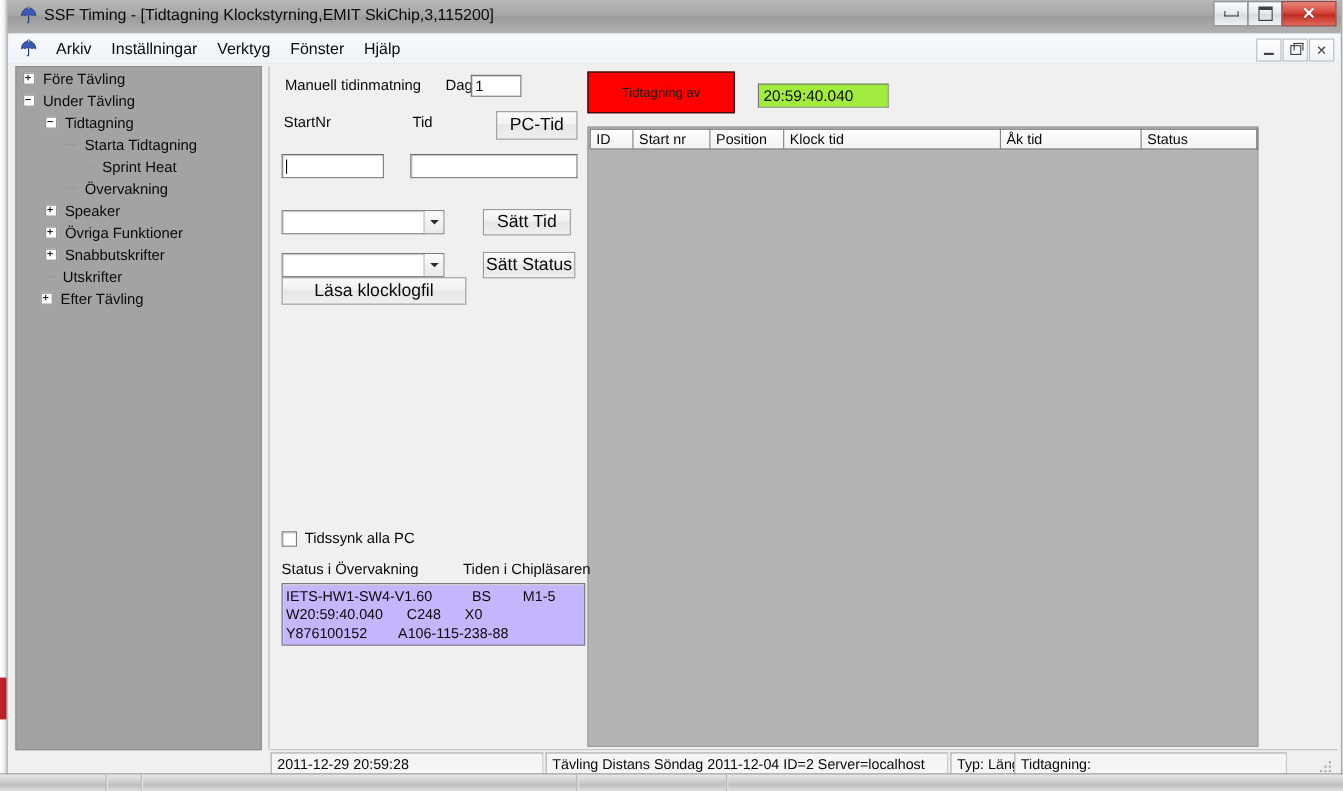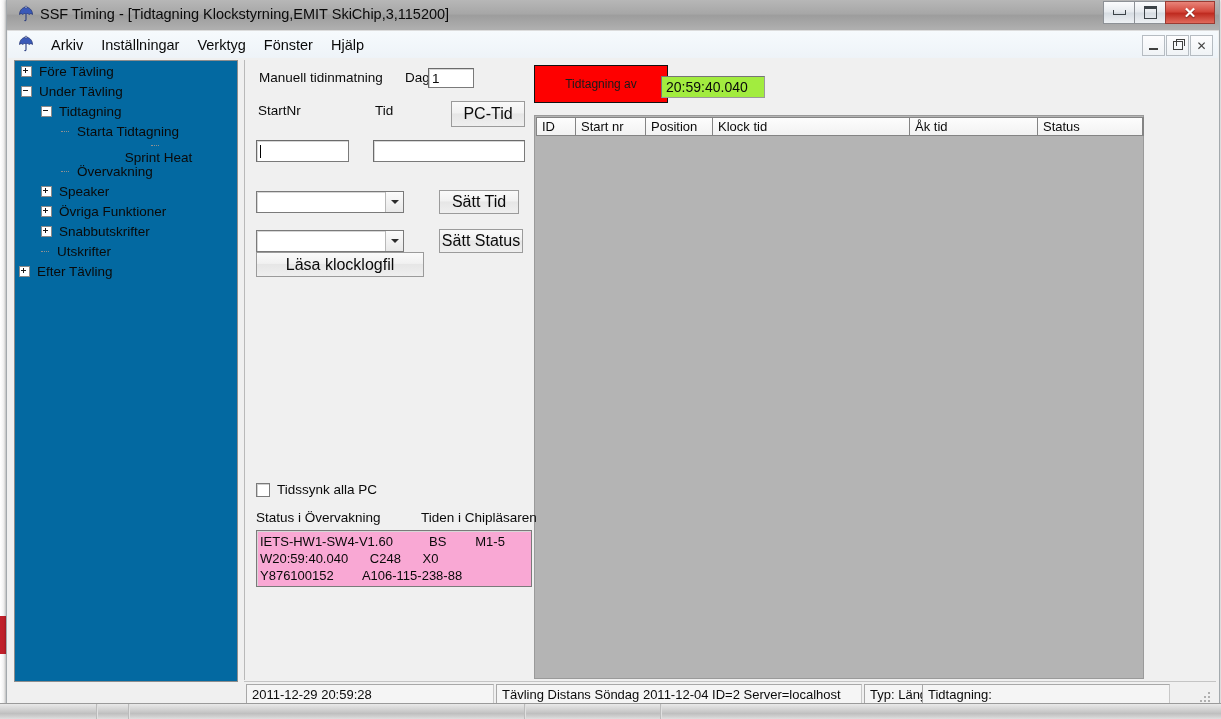--- a/index.html
+++ b/index.html
@@ -71,7 +71,7 @@
 
   
   .tree{position:absolute;left:6px;top:2px;width:222px;height:620px;
-    background:#0369a1;border:1px solid #8d8d8d;overflow:hidden;}
+    background:#a3a3a3;border:1px solid #8d8d8d;overflow:hidden;}
   .tnode{position:relative;height:20px;font-size:13.5px;color:#0a0a0a;
     white-space:nowrap;display:flex;align-items:center;cursor:default;}
   .tnode .lbl{padding-left:3px;}

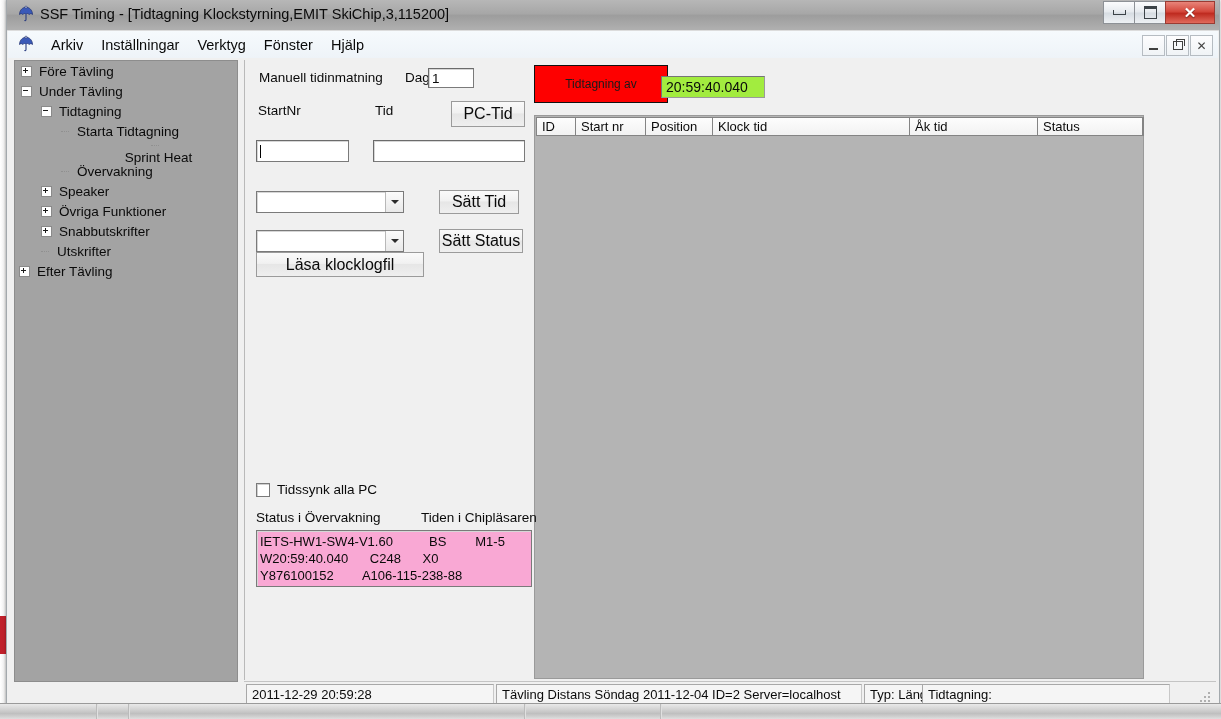--- a/index.html
+++ b/index.html
@@ -301,7 +301,7 @@
         <div class="btn" style="left:11px;top:192px;width:168px;height:25px;">Läsa klocklogfil</div>
 
         <div class="redbtn" style="left:289px;top:5px;width:132px;height:36px;">Tidtagning av</div>
-        <div class="greenfld" style="left:416px;top:16px;width:104px;height:22px;">20:59:40.040</div>
+        <div class="greenfld" style="left:444px;top:16px;width:119px;height:22px;">20:59:40.040</div>
 
         <div class="grid" style="left:289px;top:55px;width:610px;height:564px;">
           <div class="grid-hdr" id="gridhdr">

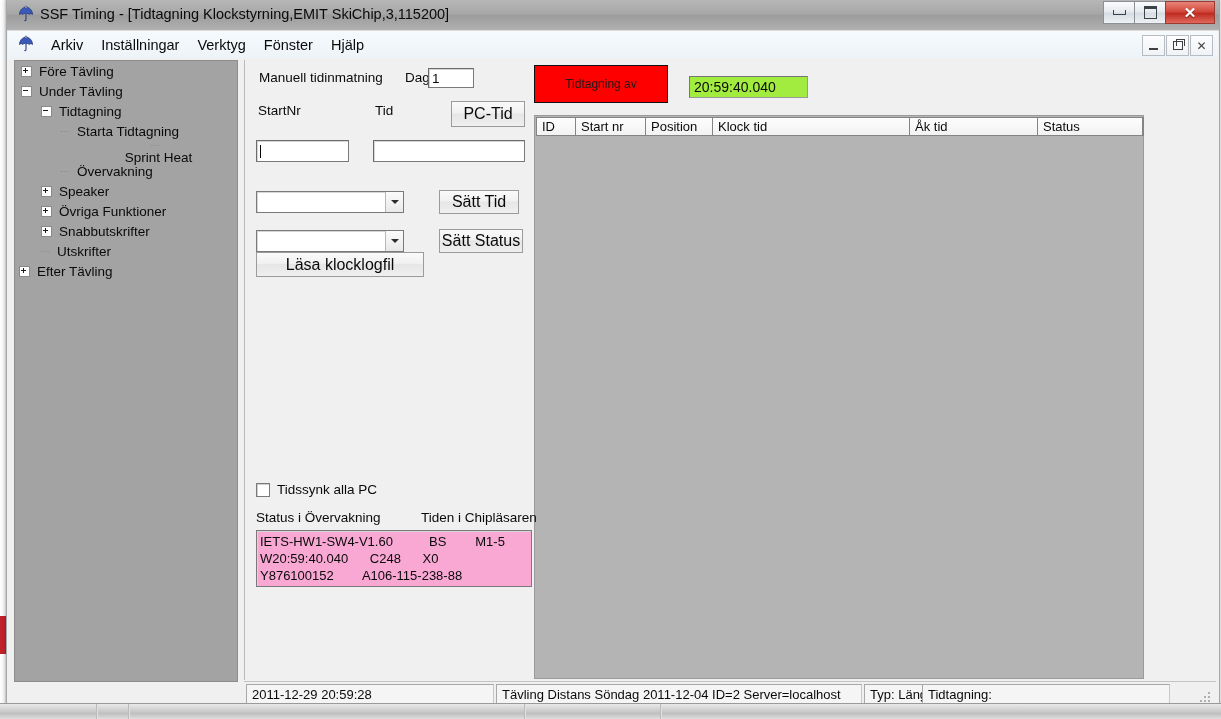--- a/index.html
+++ b/index.html
@@ -234,7 +234,7 @@
             <span class="exp none"></span>
             <span class="lbl">Starta Tidtagning</span>
           </div>
-          <div class="tnode" style="padding-left: 62px; flex-direction: column;">
+          <div class="tnode" style="padding-left: 62px;">
             <span class="exp none"></span>
             <span class="lbl">Sprint Heat</span>
           </div>

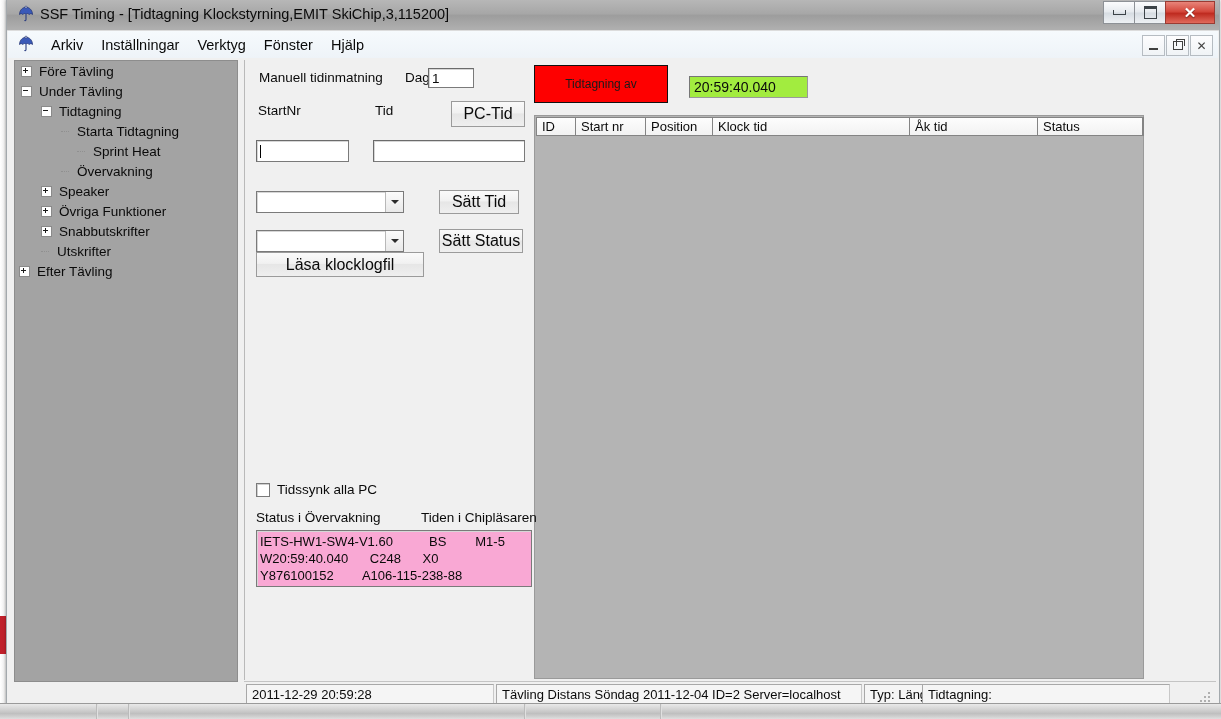--- a/index.html
+++ b/index.html
@@ -258,7 +258,7 @@
             <span class="exp none"></span>
             <span class="lbl">Utskrifter</span>
           </div>
-          <div class="tnode" style="padding-left: 4px;">
+          <div class="tnode" style="padding-left: 22px;">
             <span class="exp plus"></span>
             <span class="lbl">Efter Tävling</span>
           </div>

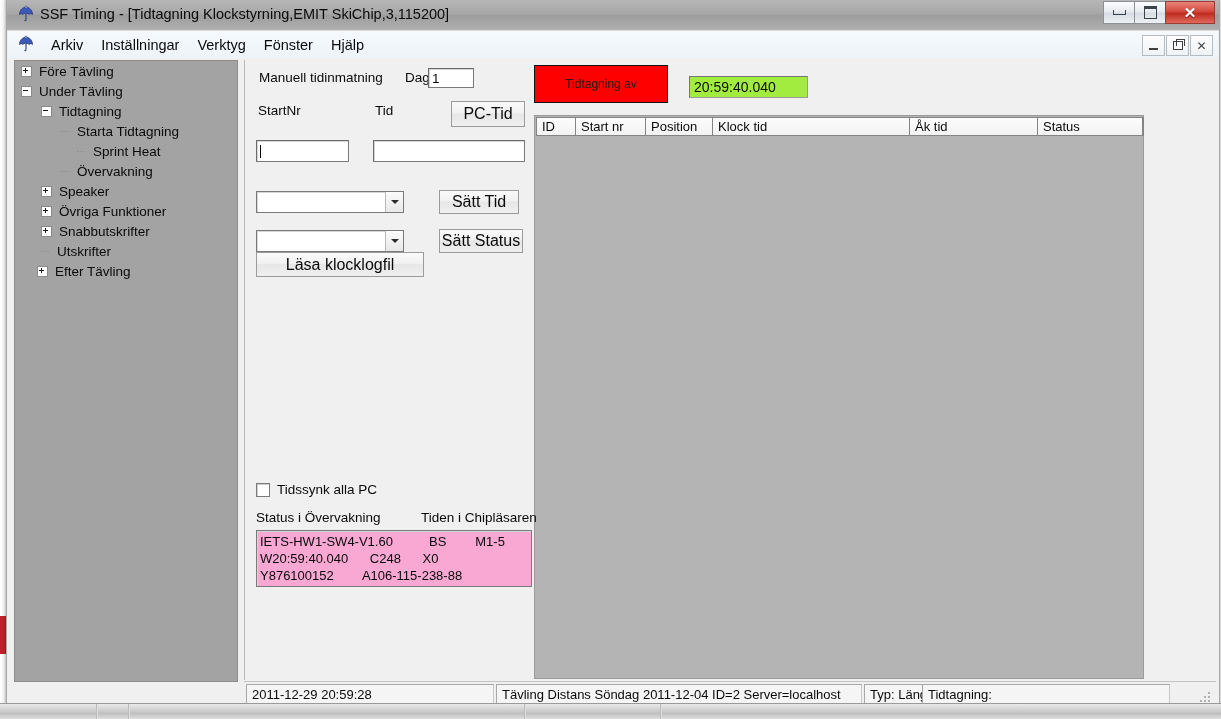--- a/index.html
+++ b/index.html
@@ -134,7 +134,7 @@
   .cblab{font-size:13.5px;color:#0a0a0a;margin-left:7px;white-space:nowrap;}
 
   
-  .logbox{position:absolute;background:#f9a8d4;border:1px solid #7a7a7a;
+  .logbox{position:absolute;background:#c4b5fd;border:1px solid #7a7a7a;
     box-shadow:inset 1px 1px 0 #d6d6d6;box-sizing:border-box;
     padding:2px 0 0 3px;overflow:hidden;}
   .logline{font-size:13px;color:#0a0a0a;white-space:pre;height:17px;line-height:17px;}

